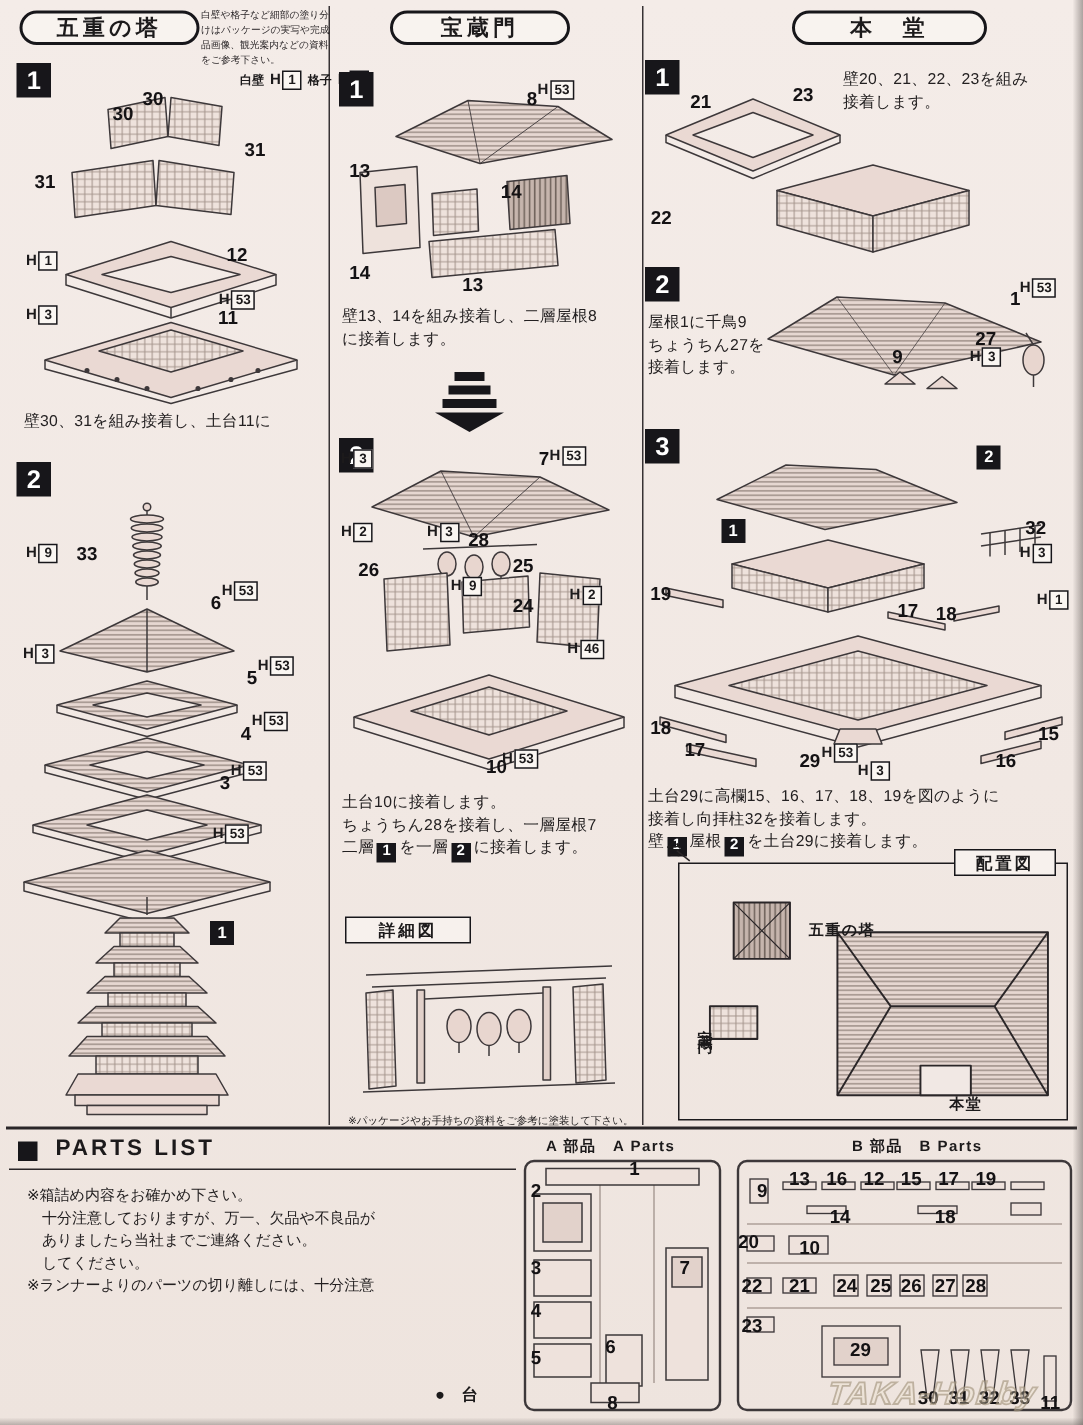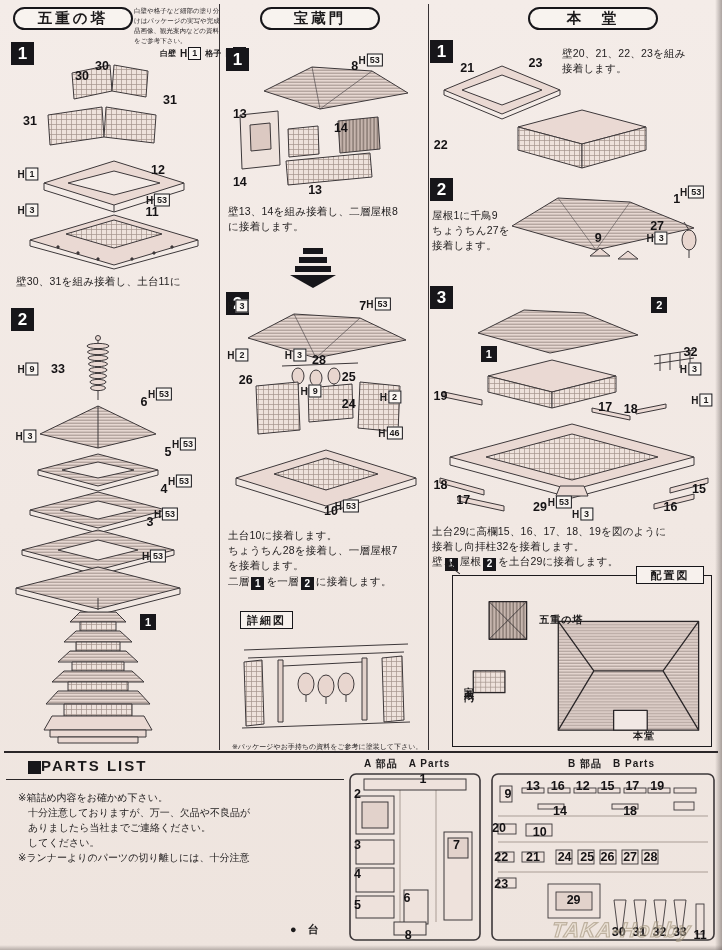--- a/index.html
+++ b/index.html
@@ -322,7 +322,6 @@
 <div class="caption" style="left:228px;top:528px;width:198px">
   <div>土台10に接着します。</div>
   <div>ちょうちん28を接着し、一層屋根7</div>
-  <div>を接着します。</div>
   <div><span>二層</span><span class="ib">1</span><span>を一層</span><span class="ib">2</span><span>に接着します。</span></div>
 </div>
 

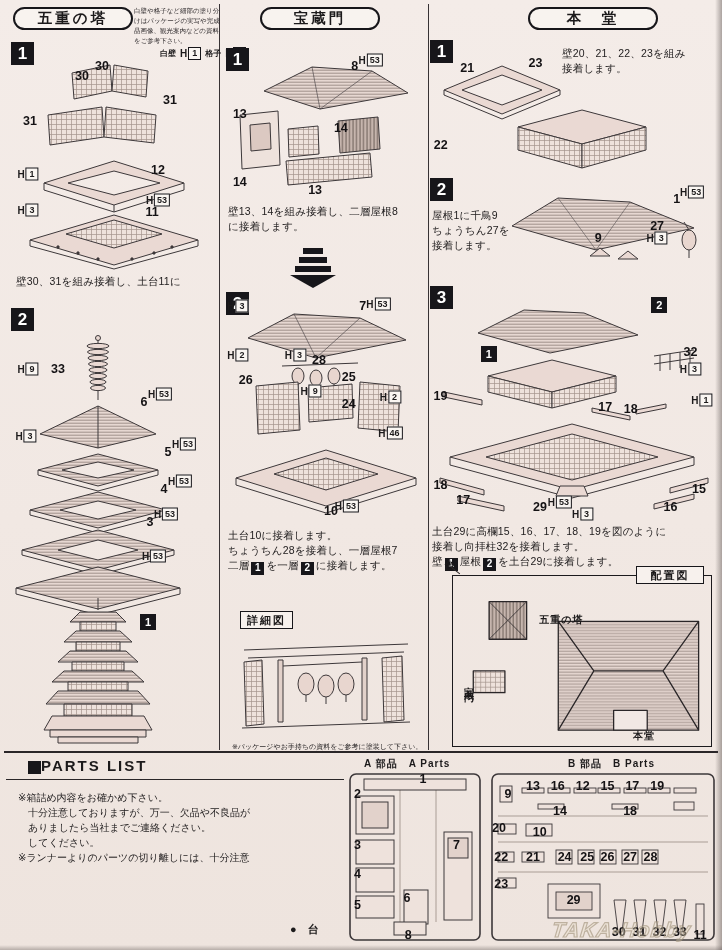--- a/index.html
+++ b/index.html
@@ -325,7 +325,7 @@
   <div><span>二層</span><span class="ib">1</span><span>を一層</span><span class="ib">2</span><span>に接着します。</span></div>
 </div>
 
-<div class="boxtitle" style="left:240px;top:611px;width:53px;height:18px">詳細図</div>
+<div class="boxtitle" style="left:230px;top:611px;width:84px;height:18px">詳細図</div>
 
 <div class="diagram" style="left:234px;top:634px;width:184px;height:100px">
   <svg viewBox="0 0 184 100">

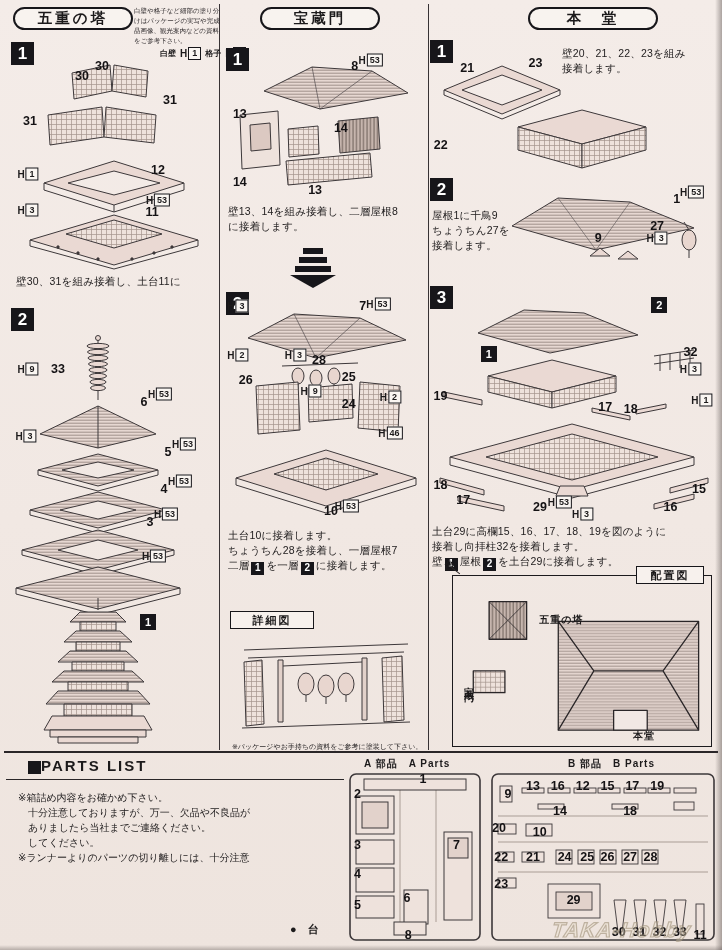--- a/index.html
+++ b/index.html
@@ -490,7 +490,7 @@
     <span class="co co-t" style="left: 74%; top: 94%;">本堂</span>
   </div>
 
-<div class="abs" style="left:28px;top:757px;display:flex;align-items:flex-end;gap:0">
+<div class="abs" style="left:12px;top:757px;display:flex;align-items:flex-end;gap:12px">
   <span style="width:13px;height:13px;background:#17161a;display:inline-block"></span>
   <span style="font-weight:700;font-size:15px;letter-spacing:2px">PARTS  LIST</span>
 </div>

